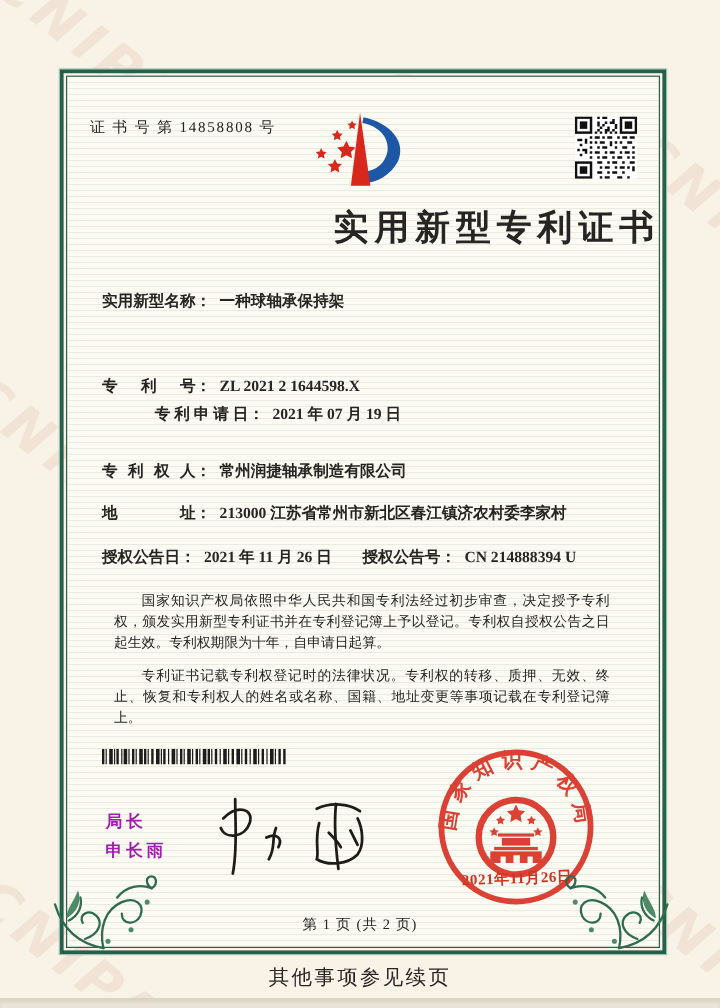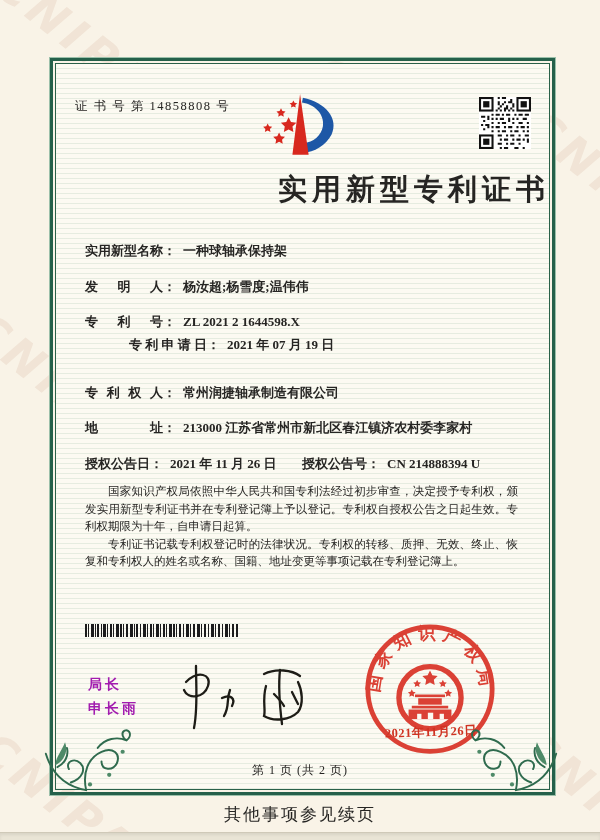--- a/index.html
+++ b/index.html
@@ -111,9 +111,6 @@
   <div class="frow r1">
     <span class="flabel">实用新型名称</span><span>：</span><span class="fval">一种球轴承保持架</span>
   </div>
-  <div class="frow r2">
-    <span class="flabel">发明人</span><span>：</span><span class="fval">杨汝超;杨雪度;温伟伟</span>
-  </div>
   <div class="frow r3">
     <span class="flabel">专利号</span><span>：</span><span class="fval">ZL 2021 2 1644598.X</span>
   </div>

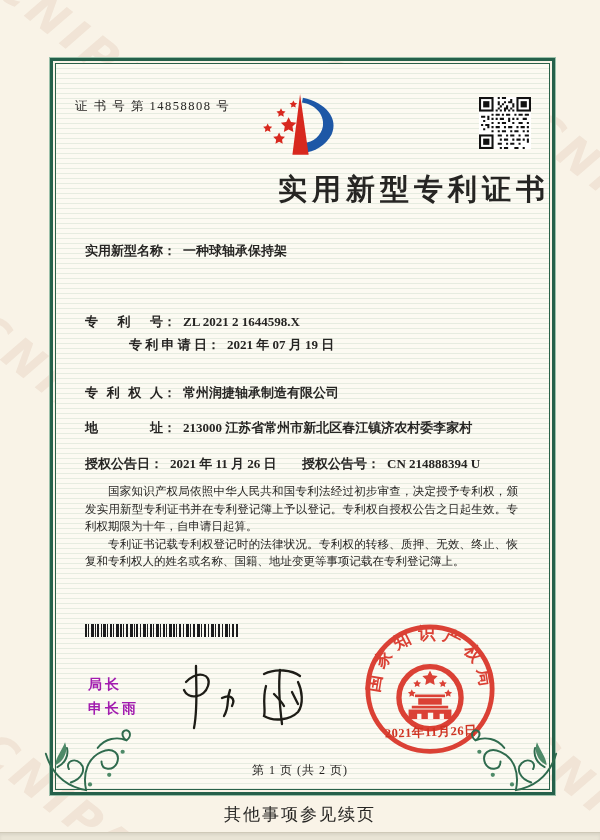--- a/index.html
+++ b/index.html
@@ -27,7 +27,7 @@
   .grant2{position:absolute;left:217px;top:0;}
   .body-text{position:absolute;left:85px;top:483px;width:433px;font-size:11.5px;
              line-height:17.5px;text-align:justify;}
-  .body-text p{margin:0;text-indent:2em;}
+  .body-text p{margin:10px;text-indent:2em;}
   .barcode{position:absolute;left:85px;top:624px;}
   .signer{position:absolute;left:88px;font-family:"Liberation Sans","DejaVu Sans",sans-serif;
           font-weight:bold;font-size:14px;letter-spacing:3px;color:#a21caf;}

